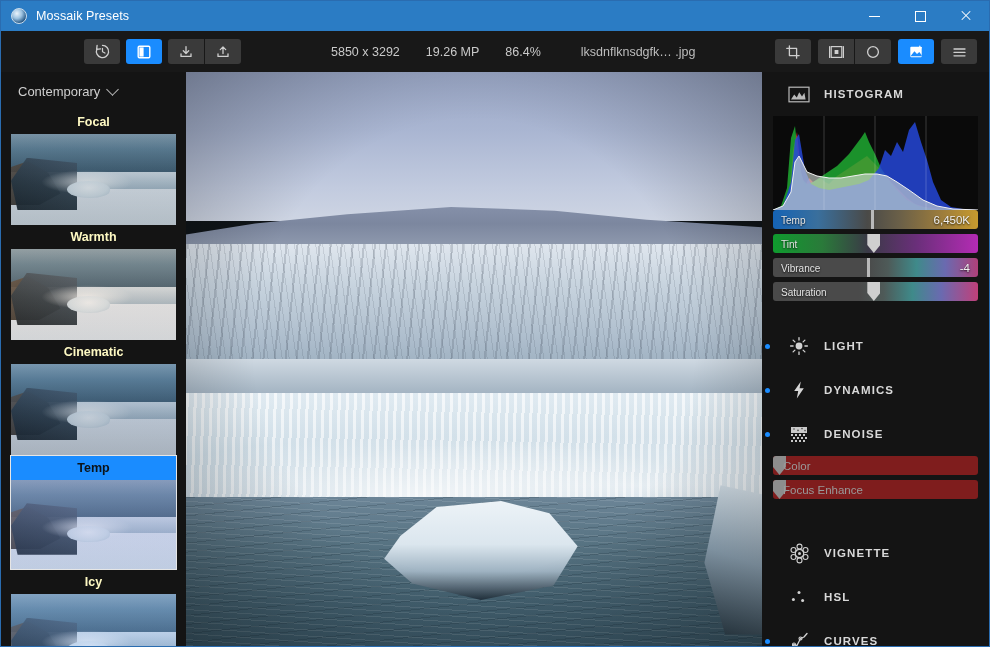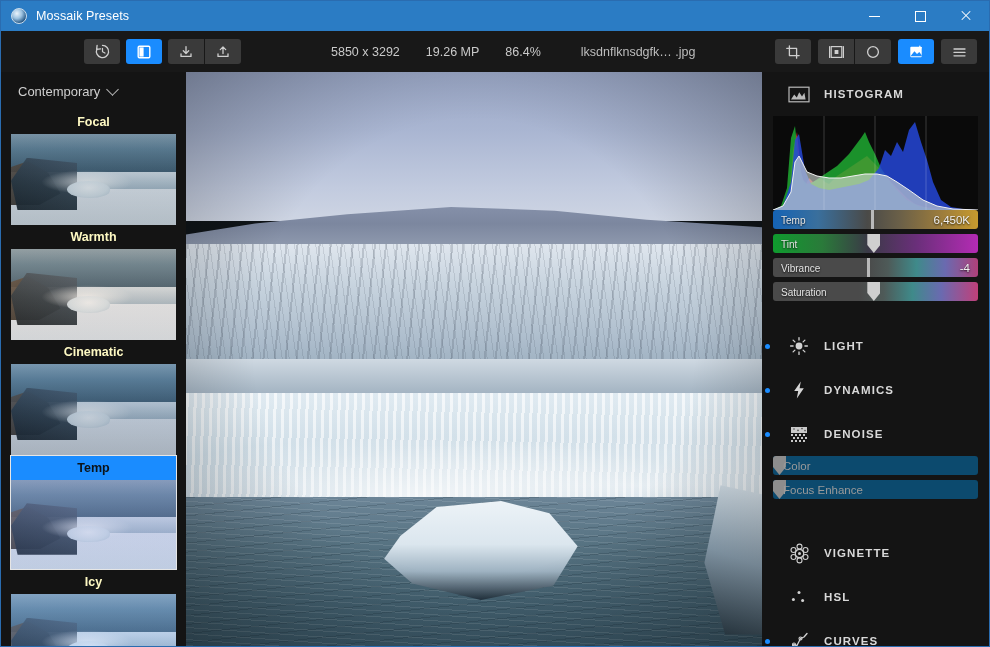--- a/index.html
+++ b/index.html
@@ -154,7 +154,7 @@
   .g-plain{ background: linear-gradient(to right, #4a4a4a 0%, #4a4a4a 46%, #4e5a58 56%, #3f8a8a 70%, #6a6ab0 84%, #b0407a 100%); }
   .g-sat  { background: linear-gradient(to right, #4a4a4a 0%, #4a4a4a 42%, #4e5a58 54%, #3f8a8a 68%, #6a6ab0 82%, #c0407a 100%); }
 
-  .dn-slider { margin: 0 11px 5px 11px; height: 19px; border-radius: 3px; background: #0c4a6e;
+  .dn-slider { margin: 0 11px 5px 11px; height: 19px; border-radius: 3px; background: #7f1d1d;
                position: relative; overflow: hidden; cursor: pointer; }
   .dn-slider .s-label { position: absolute; left: 10px; top: 50%; transform: translateY(-50%);
                         color: #9a9a9a; font-size: 11.5px; }

